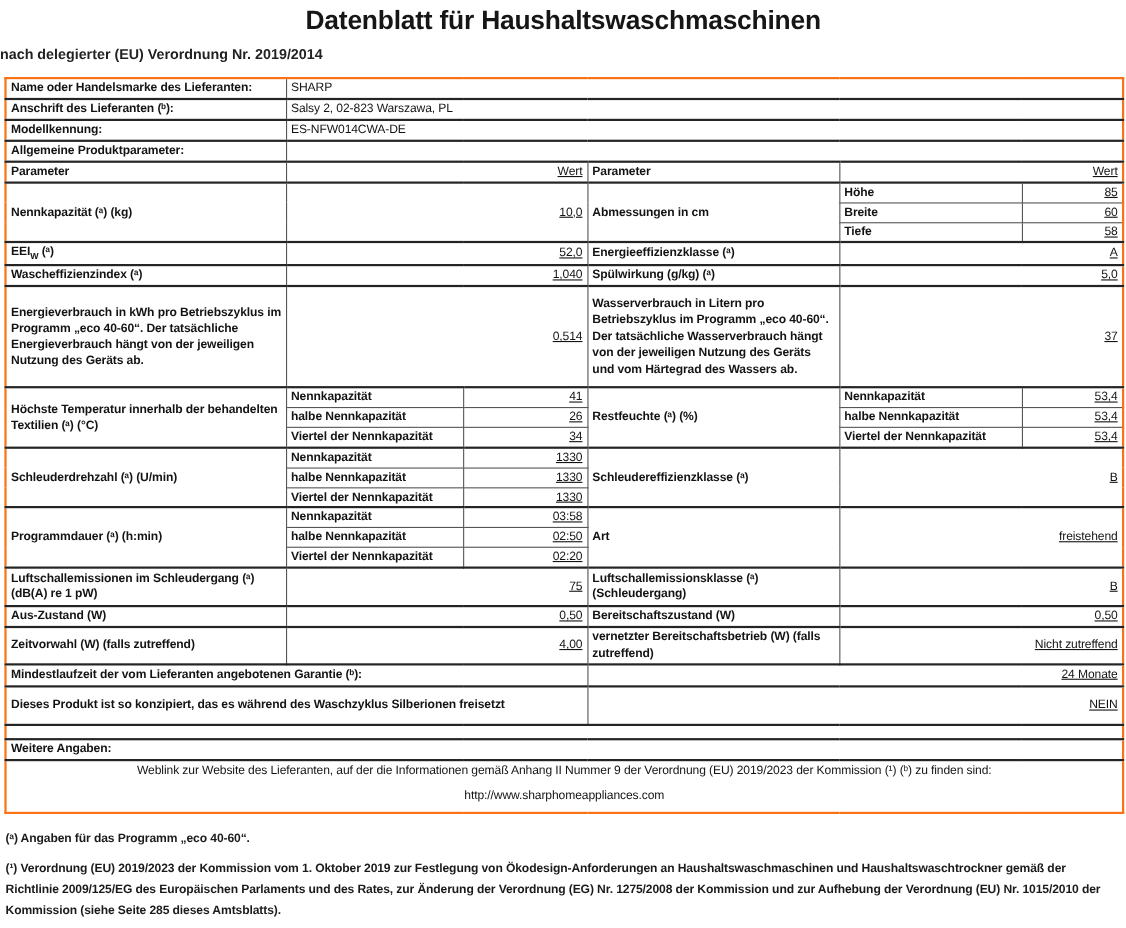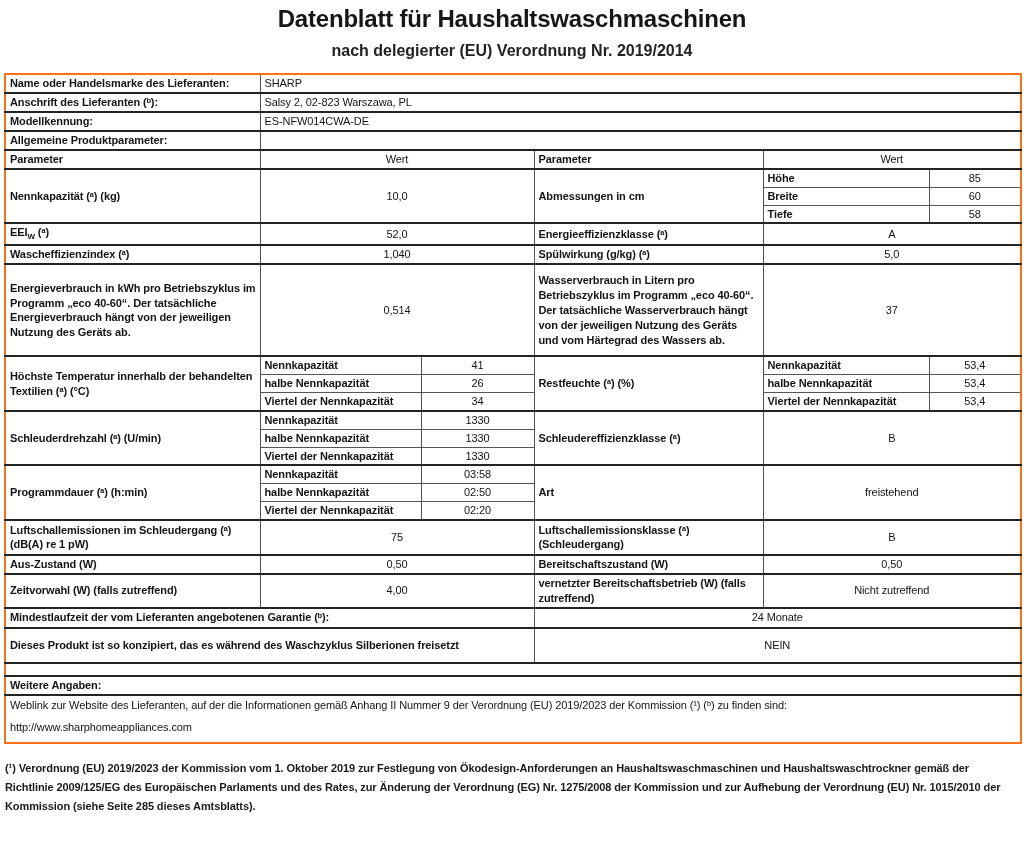--- a/index.html
+++ b/index.html
@@ -13,7 +13,7 @@
     letter-spacing:-0.2px; padding-top:5px; color:#161616;
   }
   .doc-subtitle {
-    text-align:center; font-size:16px; font-weight:bold;
+    text-align:left; font-size:13px; font-weight:bold;
     margin-top:9px; color:#222;
   }
   table.sheet {

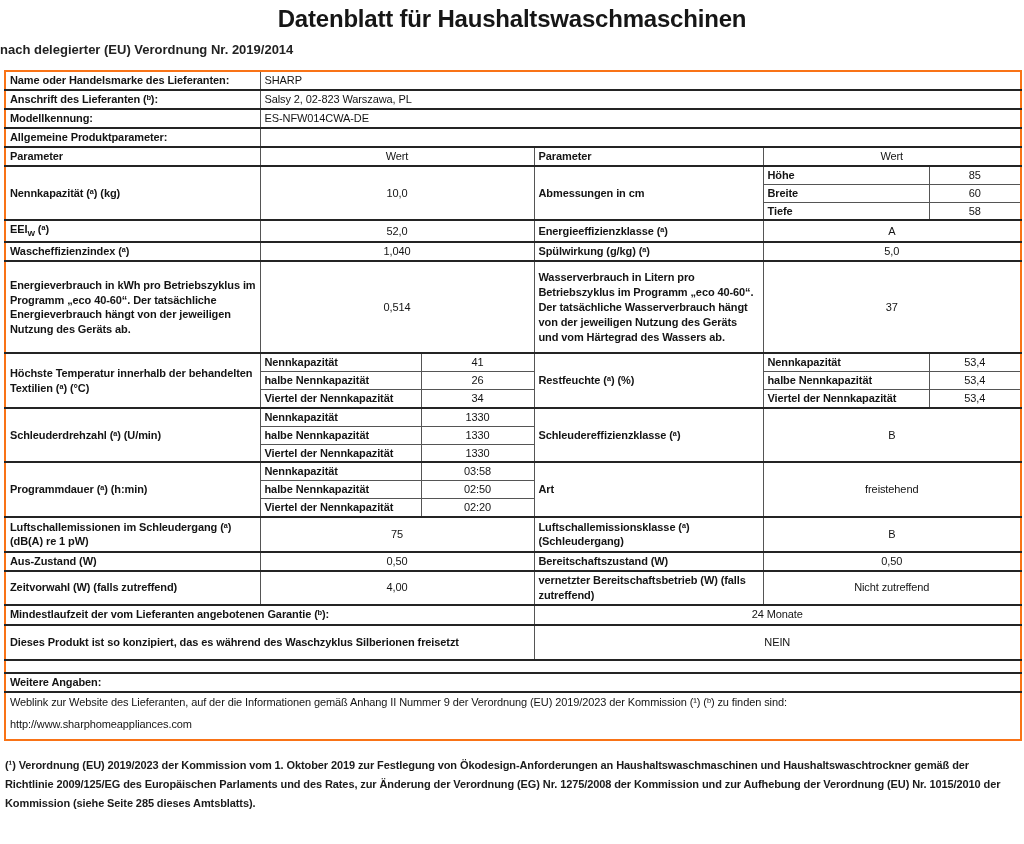--- a/index.html
+++ b/index.html
@@ -28,7 +28,7 @@
   }
   tr.major > td { border-top:2px solid #242424; }
   td.lbl { font-weight:bold; text-align:left; }
-  td.val { text-align:center; font-weight:normal; }
+  td.val { text-align:right; font-weight:normal;text-decoration:underline; }
   td.leftval { text-align:left; font-weight:normal; }
   td.bl2 { border-left:1.6px solid #242424; }
   td.para { line-height:1.5; padding:4px 5px; vertical-align:middle; }

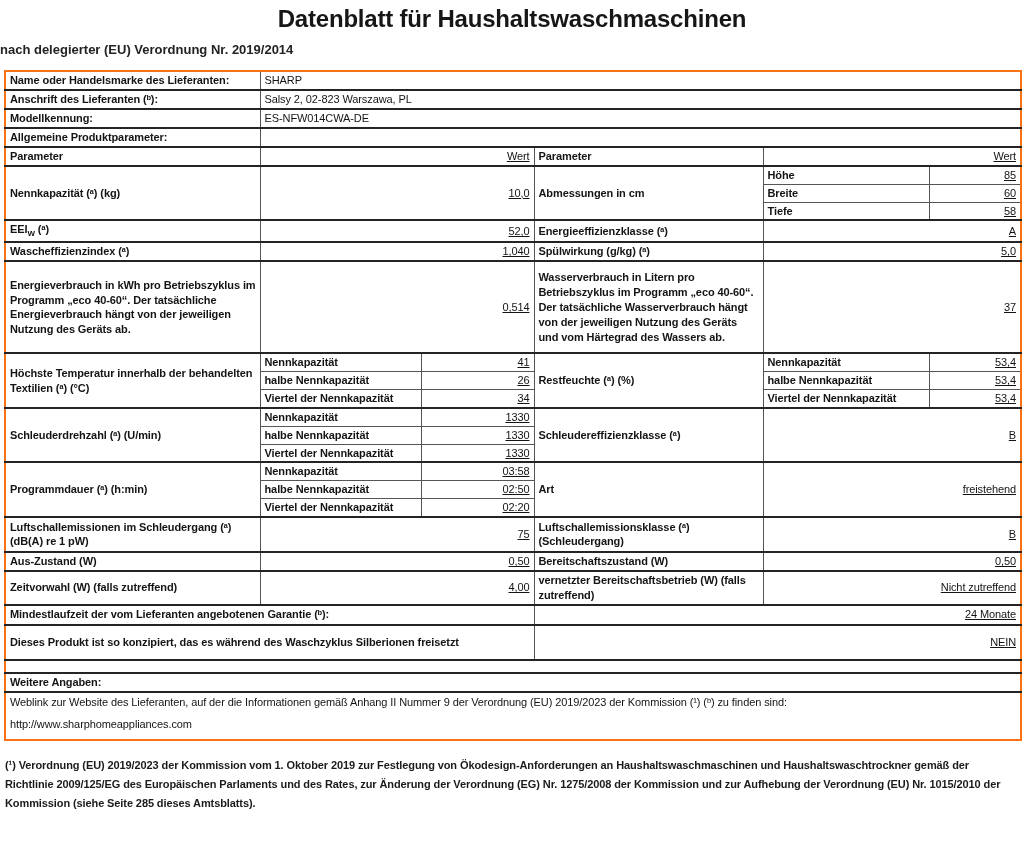--- a/index.html
+++ b/index.html
@@ -32,7 +32,7 @@
   td.leftval { text-align:left; font-weight:normal; }
   td.bl2 { border-left:1.6px solid #242424; }
   td.para { line-height:1.5; padding:4px 5px; vertical-align:middle; }
-  td.weblink-cell { vertical-align:top; padding:3px 5px; font-weight:normal; }
+  td.weblink-cell { vertical-align:top; padding:3px 5px; font-weight:normal;text-align:center; }
   .weblink-line { line-height:17px; margin-bottom:5px; }
   .footnotes { margin:15px 5px 0 5px; }
   .footnote {

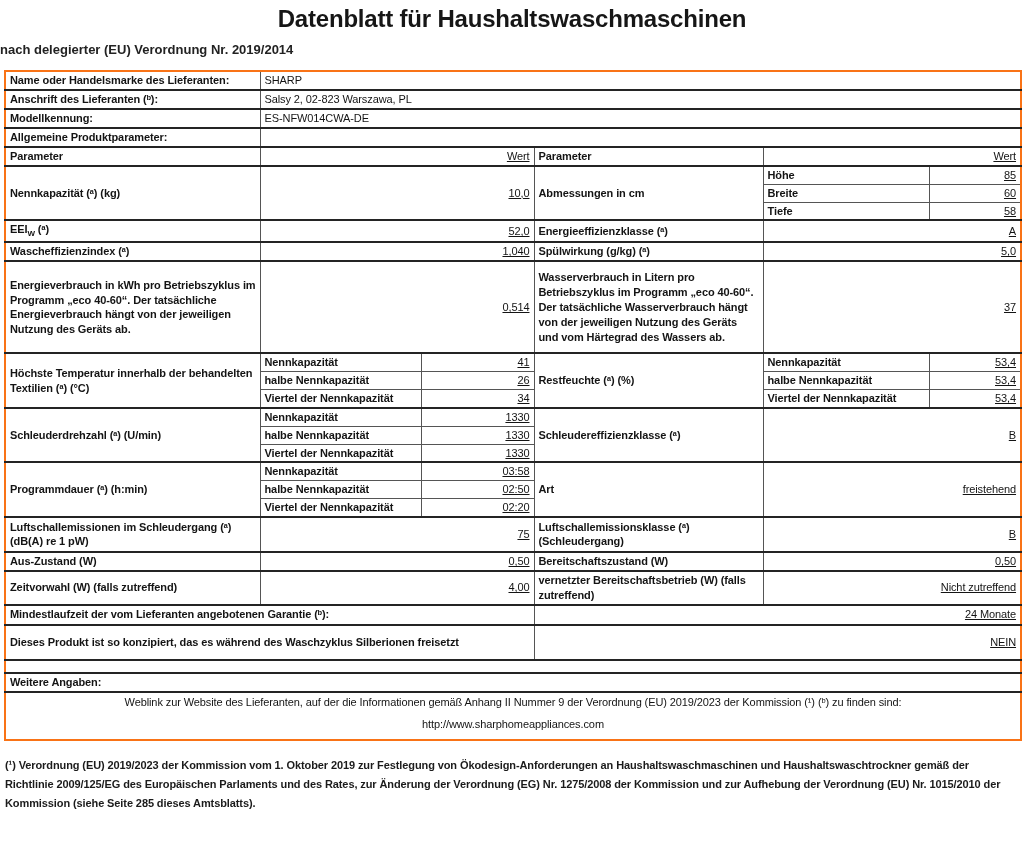--- a/index.html
+++ b/index.html
@@ -221,6 +221,7 @@
   </table>
 
 <div class="footnotes">
+  <div class="footnote">(ᵃ) Angaben für das Programm „eco 40-60“.</div>
   <div class="footnote long">(¹) Verordnung (EU) 2019/2023 der Kommission vom 1. Oktober 2019 zur Festlegung von Ökodesign-Anforderungen an Haushaltswaschmaschinen und Haushaltswaschtrockner gemäß der Richtlinie 2009/125/EG des Europäischen Parlaments und des Rates, zur Änderung der Verordnung (EG) Nr. 1275/2008 der Kommission und zur Aufhebung der Verordnung (EU) Nr. 1015/2010 der Kommission (siehe Seite 285 dieses Amtsblatts).</div>
 </div>
 

